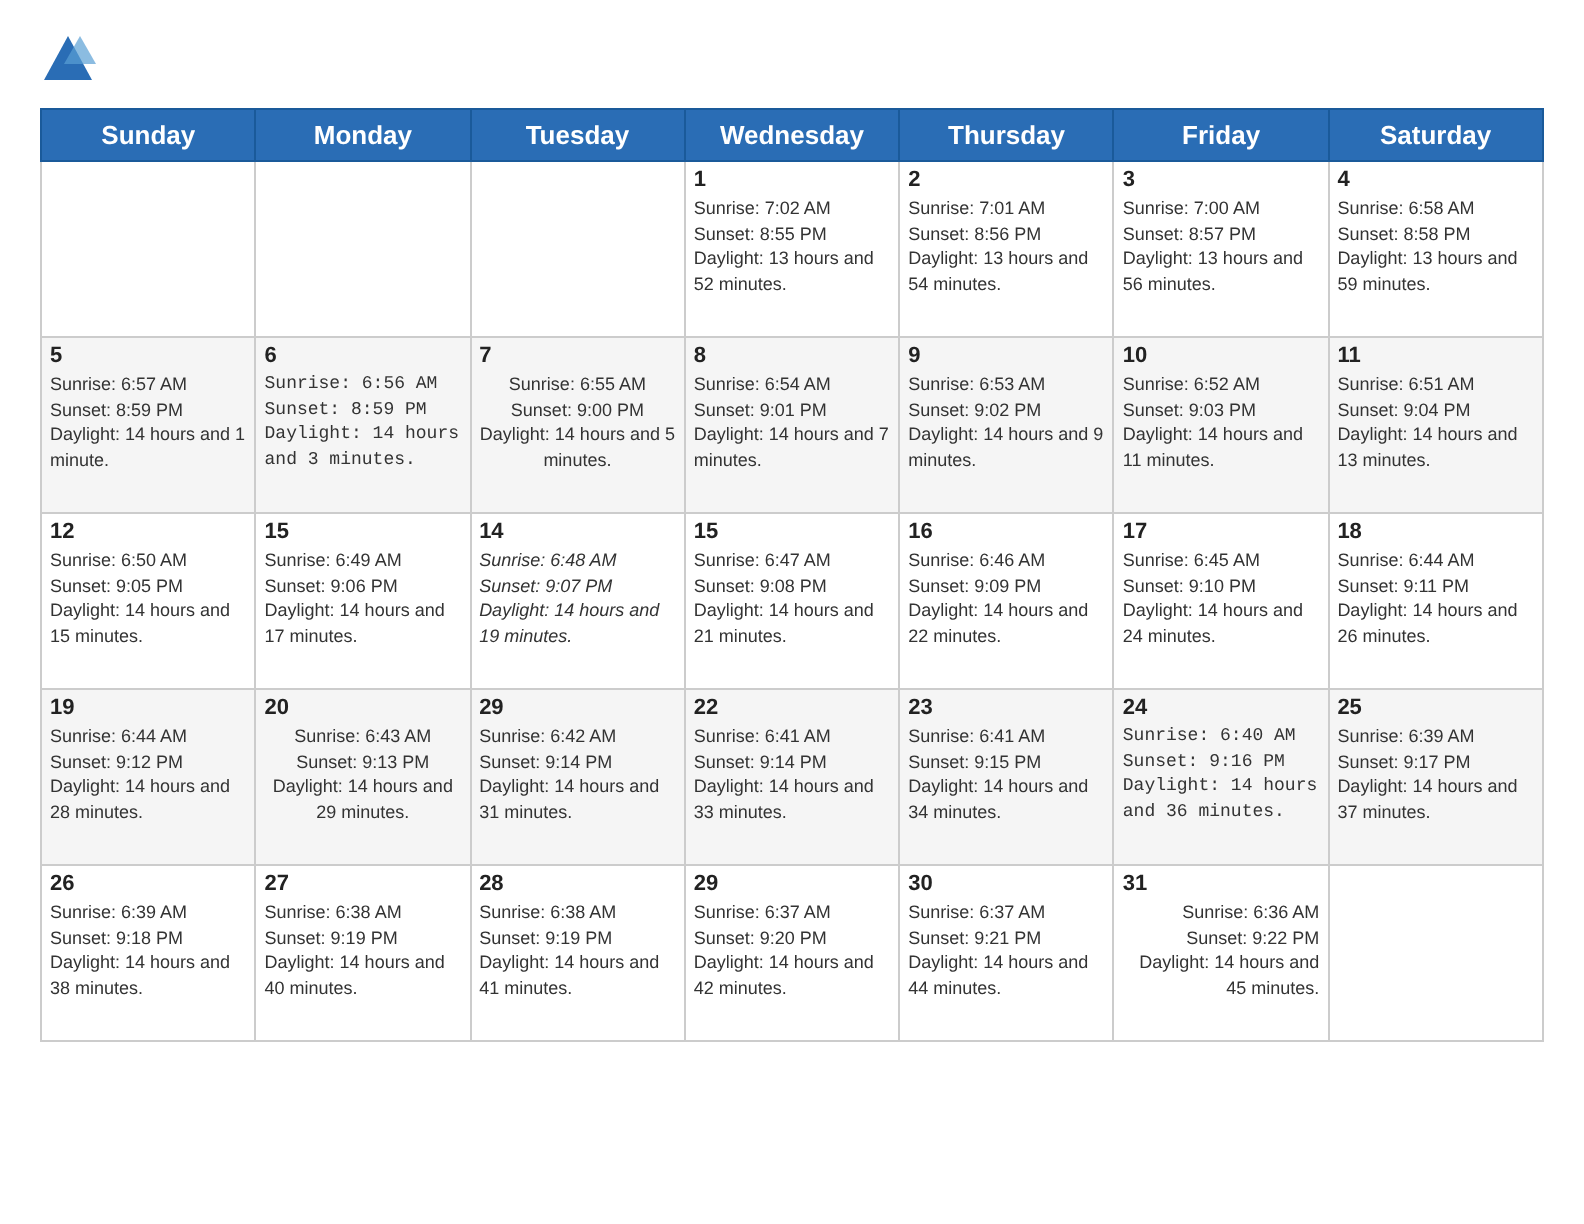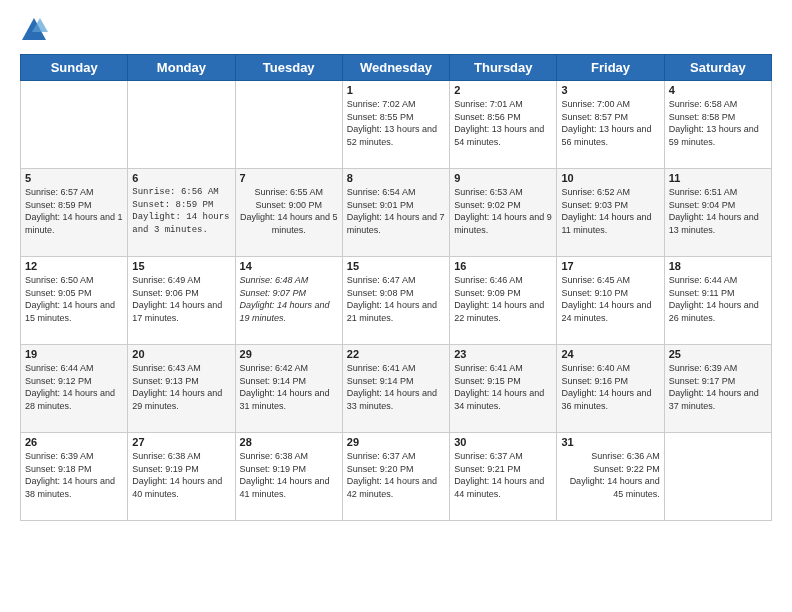--- a/index.html
+++ b/index.html
@@ -263,7 +263,7 @@
           </td>
           <td>
             <div class="day-number">20</div>
-            <div class="day-info" style="white-space: pre-line;">Sunrise: 6:43 AM
+            <div class="day-info" style="white-space: pre-line; text-align: center;">Sunrise: 6:43 AM
 Sunset: 9:13 PM
 Daylight: 14 hours and 29 minutes.</div>
           </td>

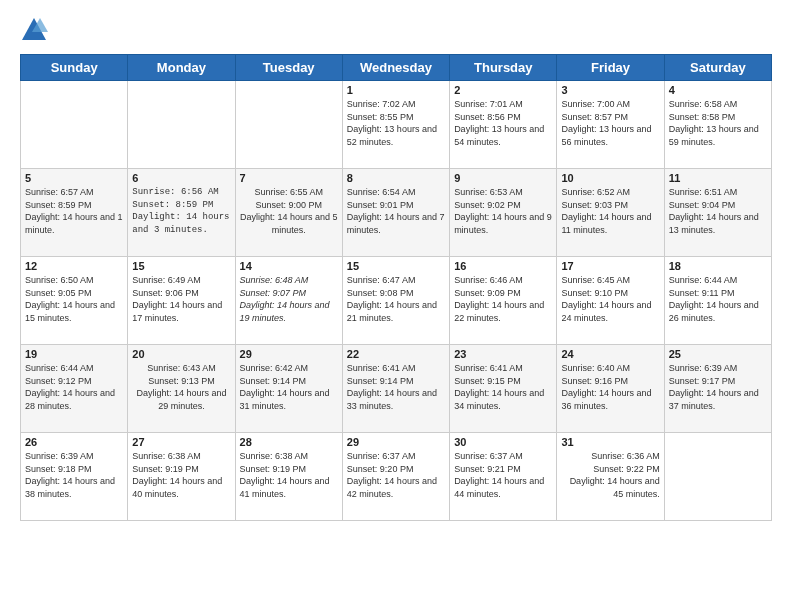--- a/index.html
+++ b/index.html
@@ -287,7 +287,7 @@
           </td>
           <td>
             <div class="day-number">24</div>
-            <div class="day-info" style="white-space: pre-line;">Sunrise: 6:40 AM
+            <div class="day-info" style="white-space: pre-line; font-family: Liberation Mono, monospace;">Sunrise: 6:40 AM
 Sunset: 9:16 PM
 Daylight: 14 hours and 36 minutes.</div>
           </td>

